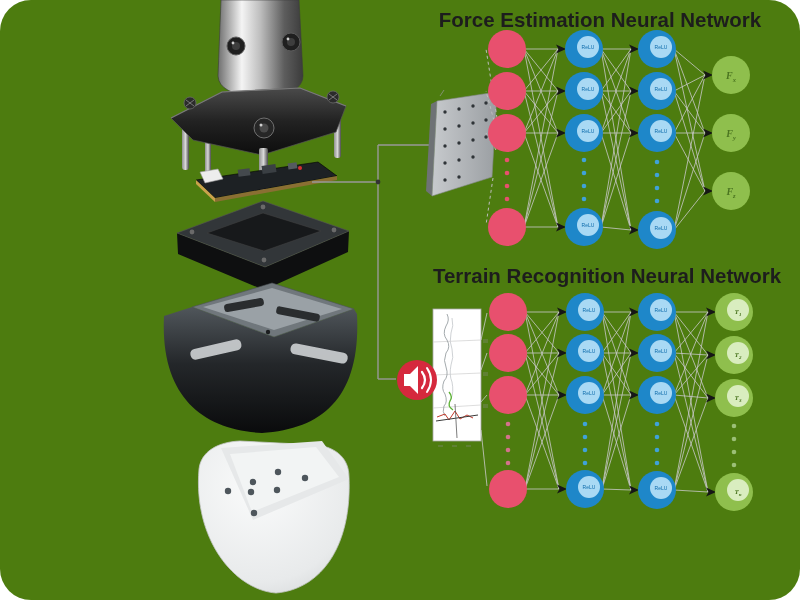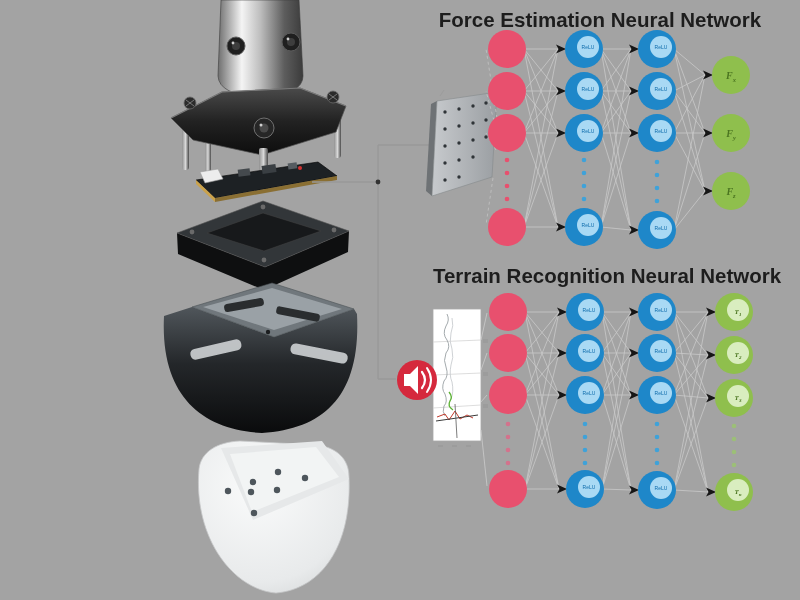--- a/index.html
+++ b/index.html
@@ -3,8 +3,8 @@
 <meta charset="utf-8">
 <style>
   html,body{margin:0;padding:0;background:#ffffff;}
-  .stage{width:800px;height:600px;position:relative;background:#a3a3a3;overflow:hidden;
-         font-family:"Liberation Sans", sans-serif;}
+  .stage{width:800px;height:600px;position:relative;background:#4d7c0f;overflow:hidden;
+         font-family:"Liberation Sans", sans-serif;border-radius:31px;}
   svg{display:block;}
   .title{font-family:"Liberation Sans", sans-serif;font-weight:bold;font-size:20.5px;fill:#1d1d1d;}
   .pink{fill:#e8506e;}

